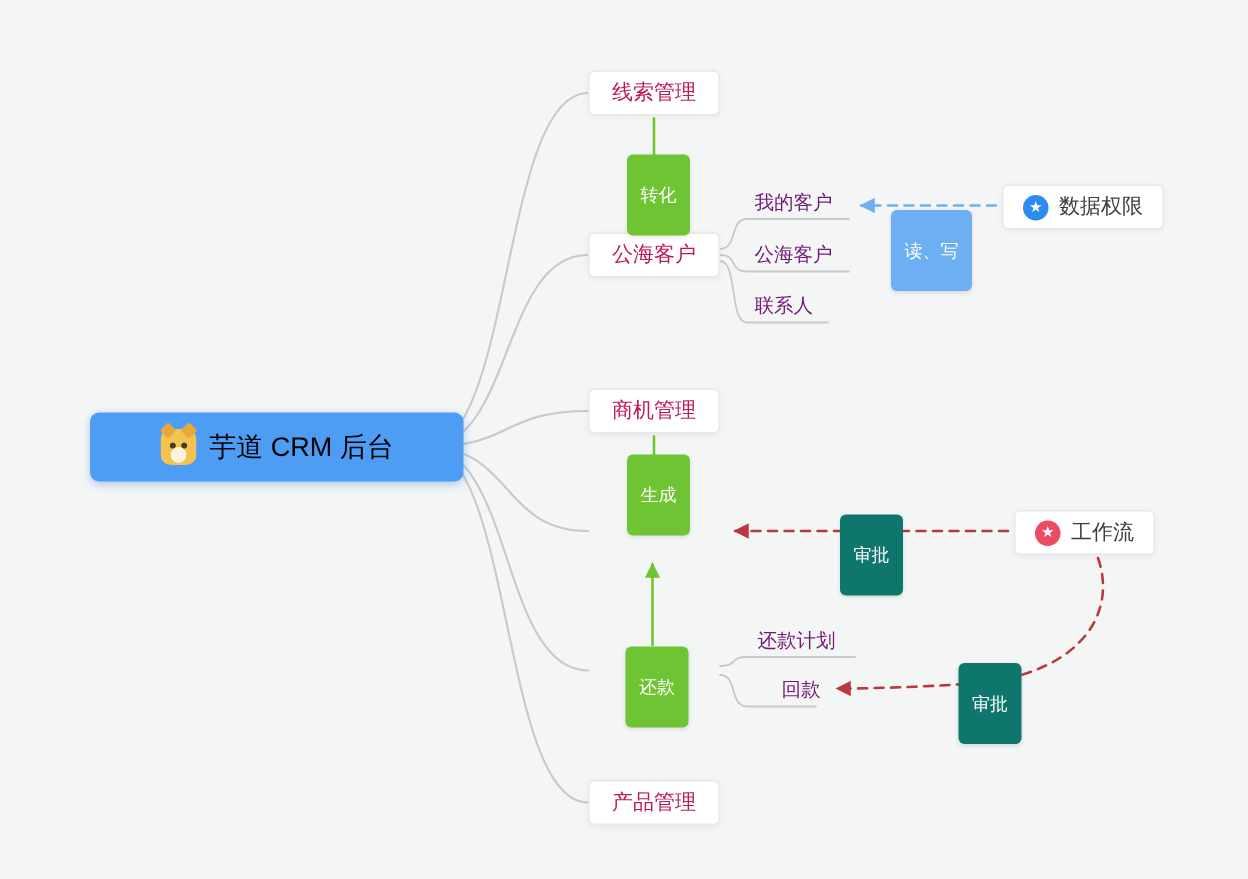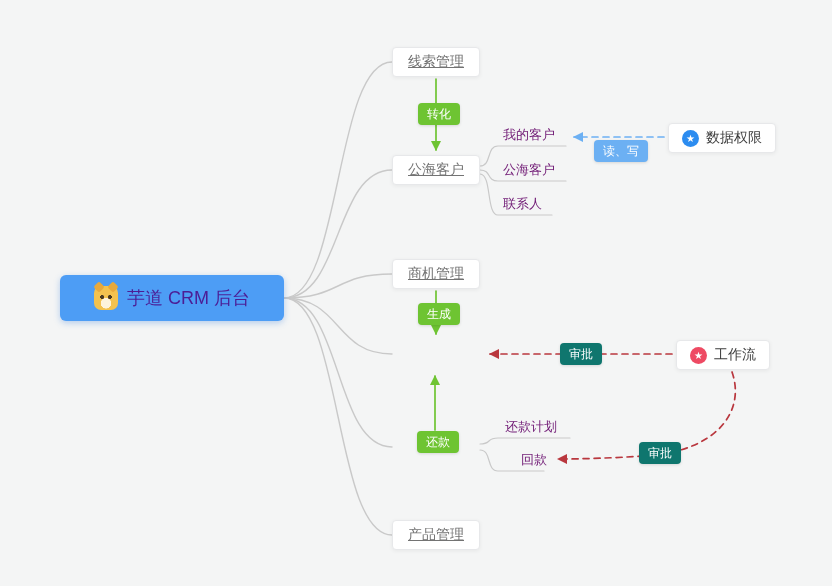--- a/index.html
+++ b/index.html
@@ -26,8 +26,8 @@
   .doge::before{left:1px;} .doge::after{right:1px;}
 
   .node{position:absolute;width:88px;height:30px;background:#fff;border:1px solid #e7e8ea;
-    border-radius:4px;box-shadow:0 1px 4px rgba(0,0,0,.06);color:#737373;font-size:14px;
-    display:flex;align-items:center;justify-content:center;box-sizing:border-box;text-decoration:underline;}
+    border-radius:4px;box-shadow:0 1px 4px rgba(0,0,0,.06);color:#be185d;font-size:14px;
+    display:flex;align-items:center;justify-content:center;box-sizing:border-box;}
 
   .leaf{position:absolute;color:#701a75;font-size:13px;line-height:18px;white-space:nowrap;}
 

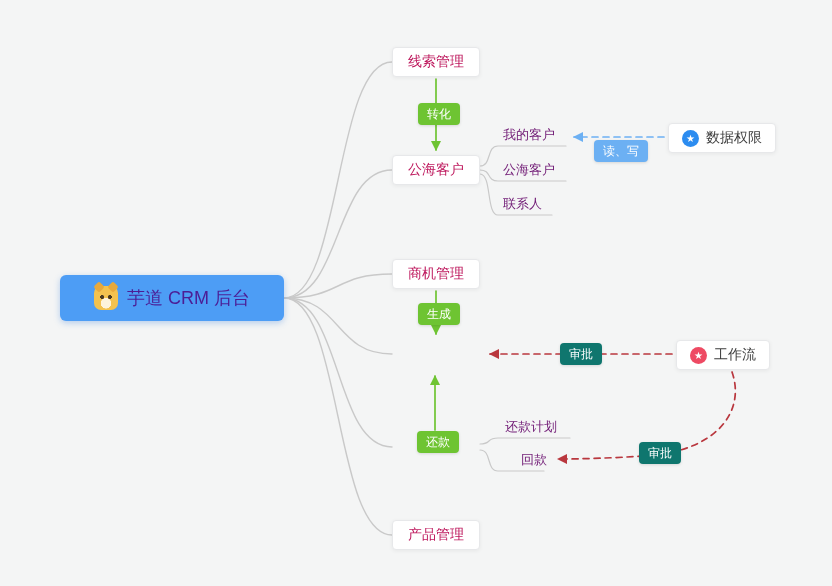--- a/index.html
+++ b/index.html
@@ -31,7 +31,7 @@
 
   .leaf{position:absolute;color:#701a75;font-size:13px;line-height:18px;white-space:nowrap;}
 
-  .badge{position:absolute;padding:3px 9px;border-radius:4px;font-size:12px;line-height:16px;
+  .badge{position:absolute;padding:19px 9px;border-radius:4px;font-size:12px;line-height:16px;
     color:#fff;white-space:nowrap;box-shadow:0 1px 3px rgba(0,0,0,.12);}
   .badge.green{background:#6ec432;}
   .badge.red{background:#0f766e;}

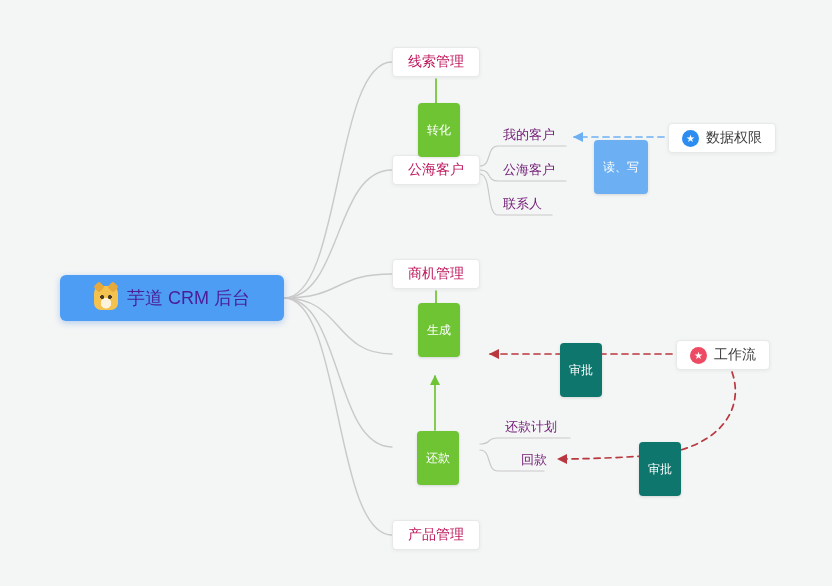--- a/index.html
+++ b/index.html
@@ -11,8 +11,8 @@
   .edge.flow{stroke-width:1.7px;}
   .edge.dashed{stroke-dasharray:6 5;stroke-width:1.7px;}
 
-  .root-node{position:absolute;left:60px;top:275px;width:224px;height:46px;
-    background:#4d9df5;border-radius:6px;color:#4c1d95;font-size:18px;
+  .root-node{position:absolute;left:60px;top:275px;width:249px;height:46px;
+    background:#4d9df5;border-radius:6px;color:#000000;font-size:18px;
     display:flex;align-items:center;justify-content:center;gap:9px;
     box-shadow:0 2px 6px rgba(60,130,220,.35);}
   .doge{position:relative;width:24px;height:24px;border-radius:7px;flex:0 0 auto;

